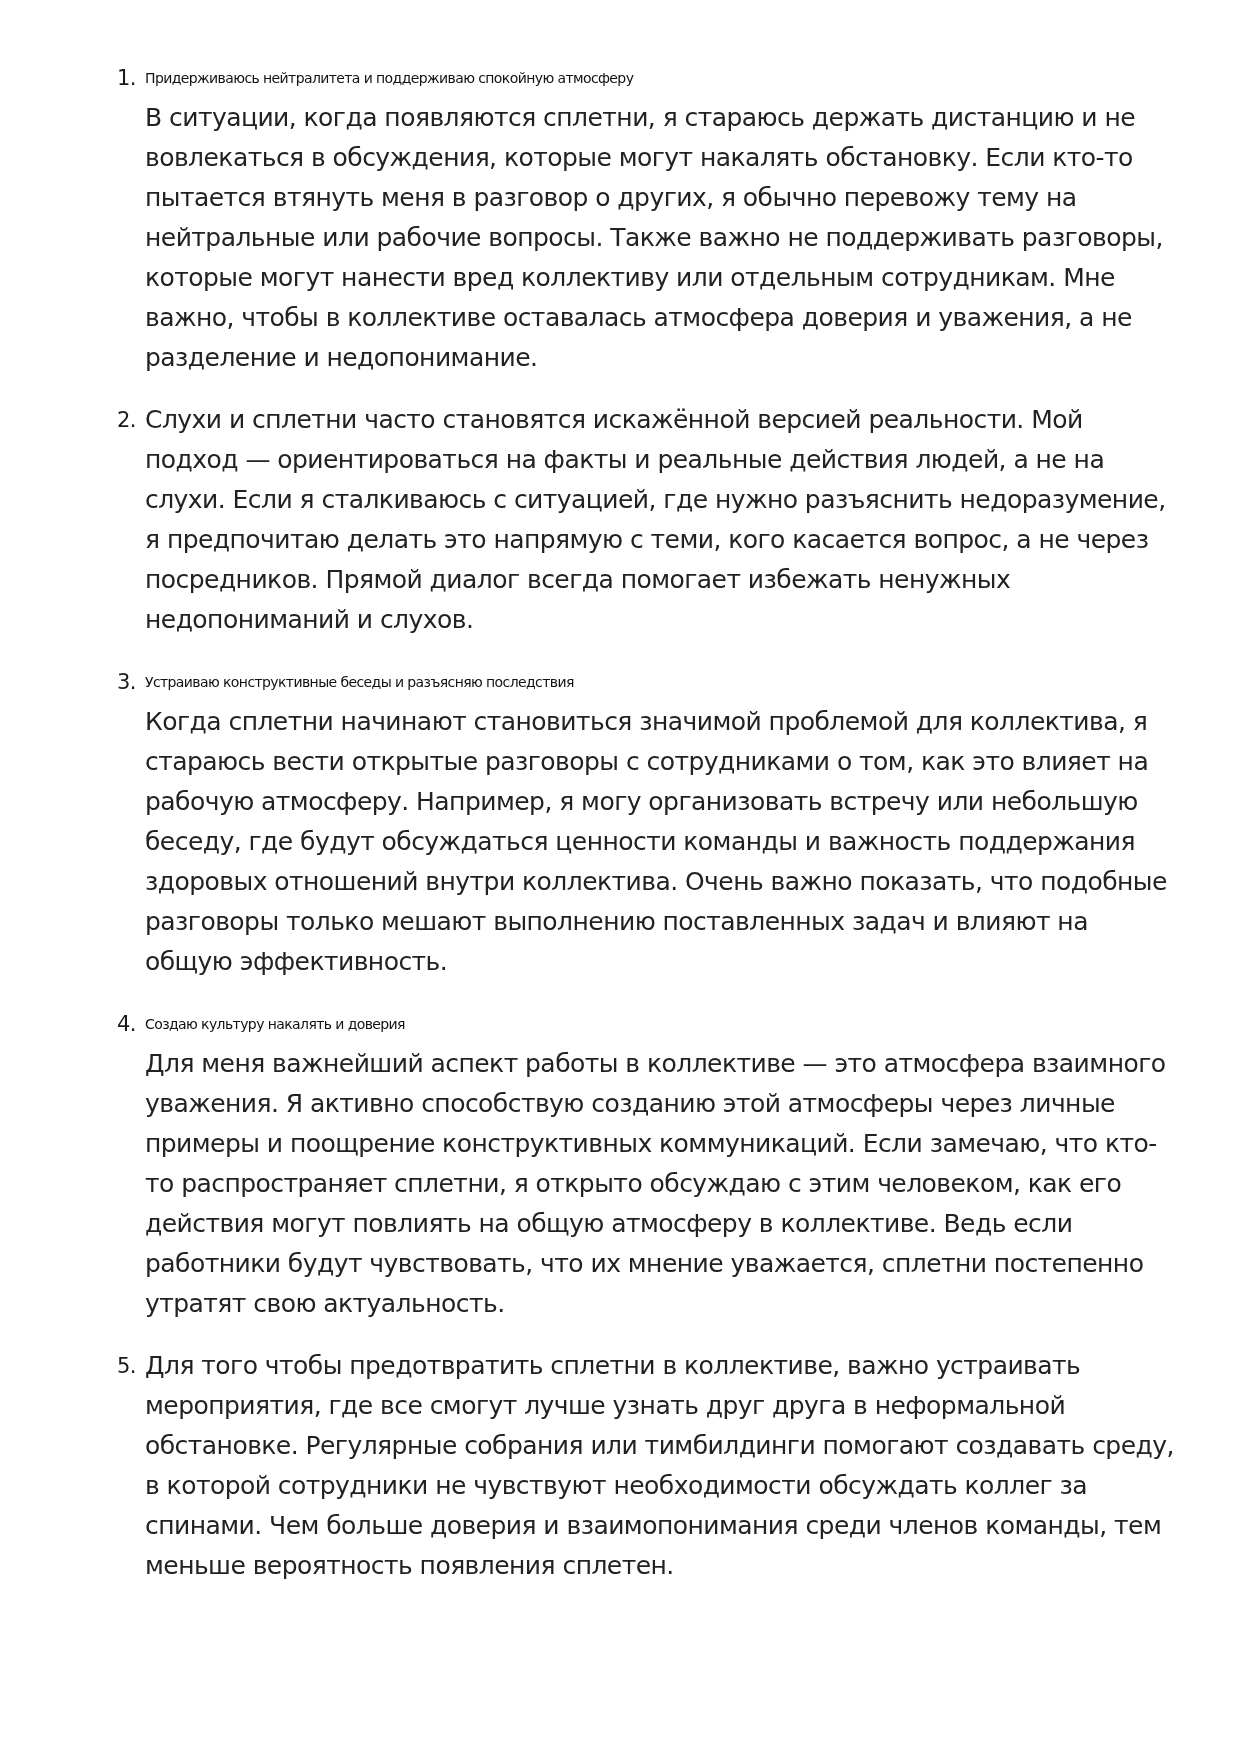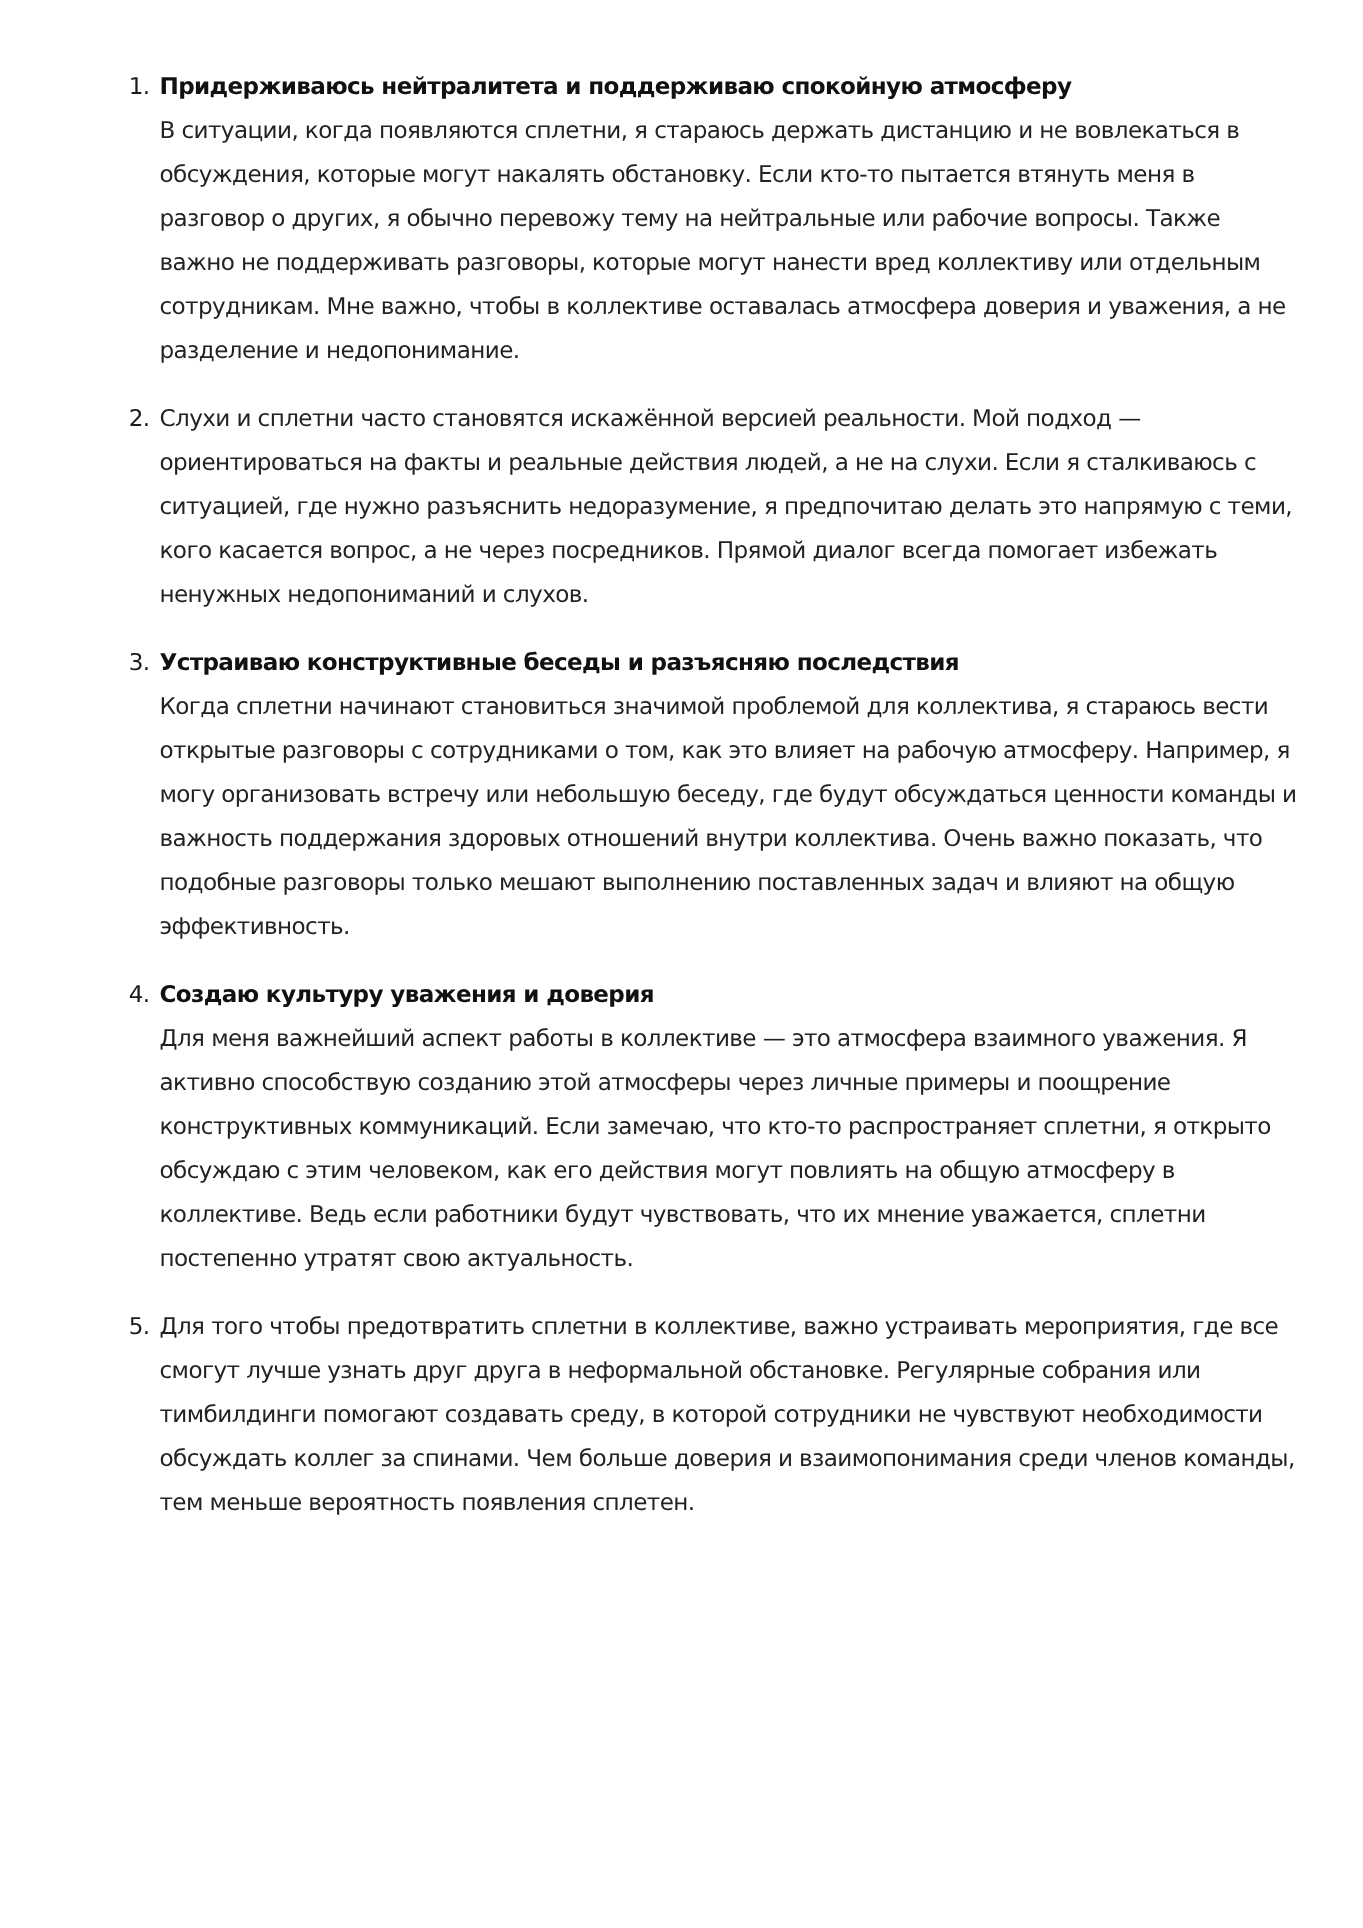--- a/index.html
+++ b/index.html
@@ -42,8 +42,8 @@
       letter-spacing: -0.5px;
     }
     .heading {
-      font-weight: bold;
-      font-size: 21px;
+      font-weight: normal;
+      font-size: 14px;
       line-height: 40px;
       letter-spacing: -0.6px;
       color: #111111;

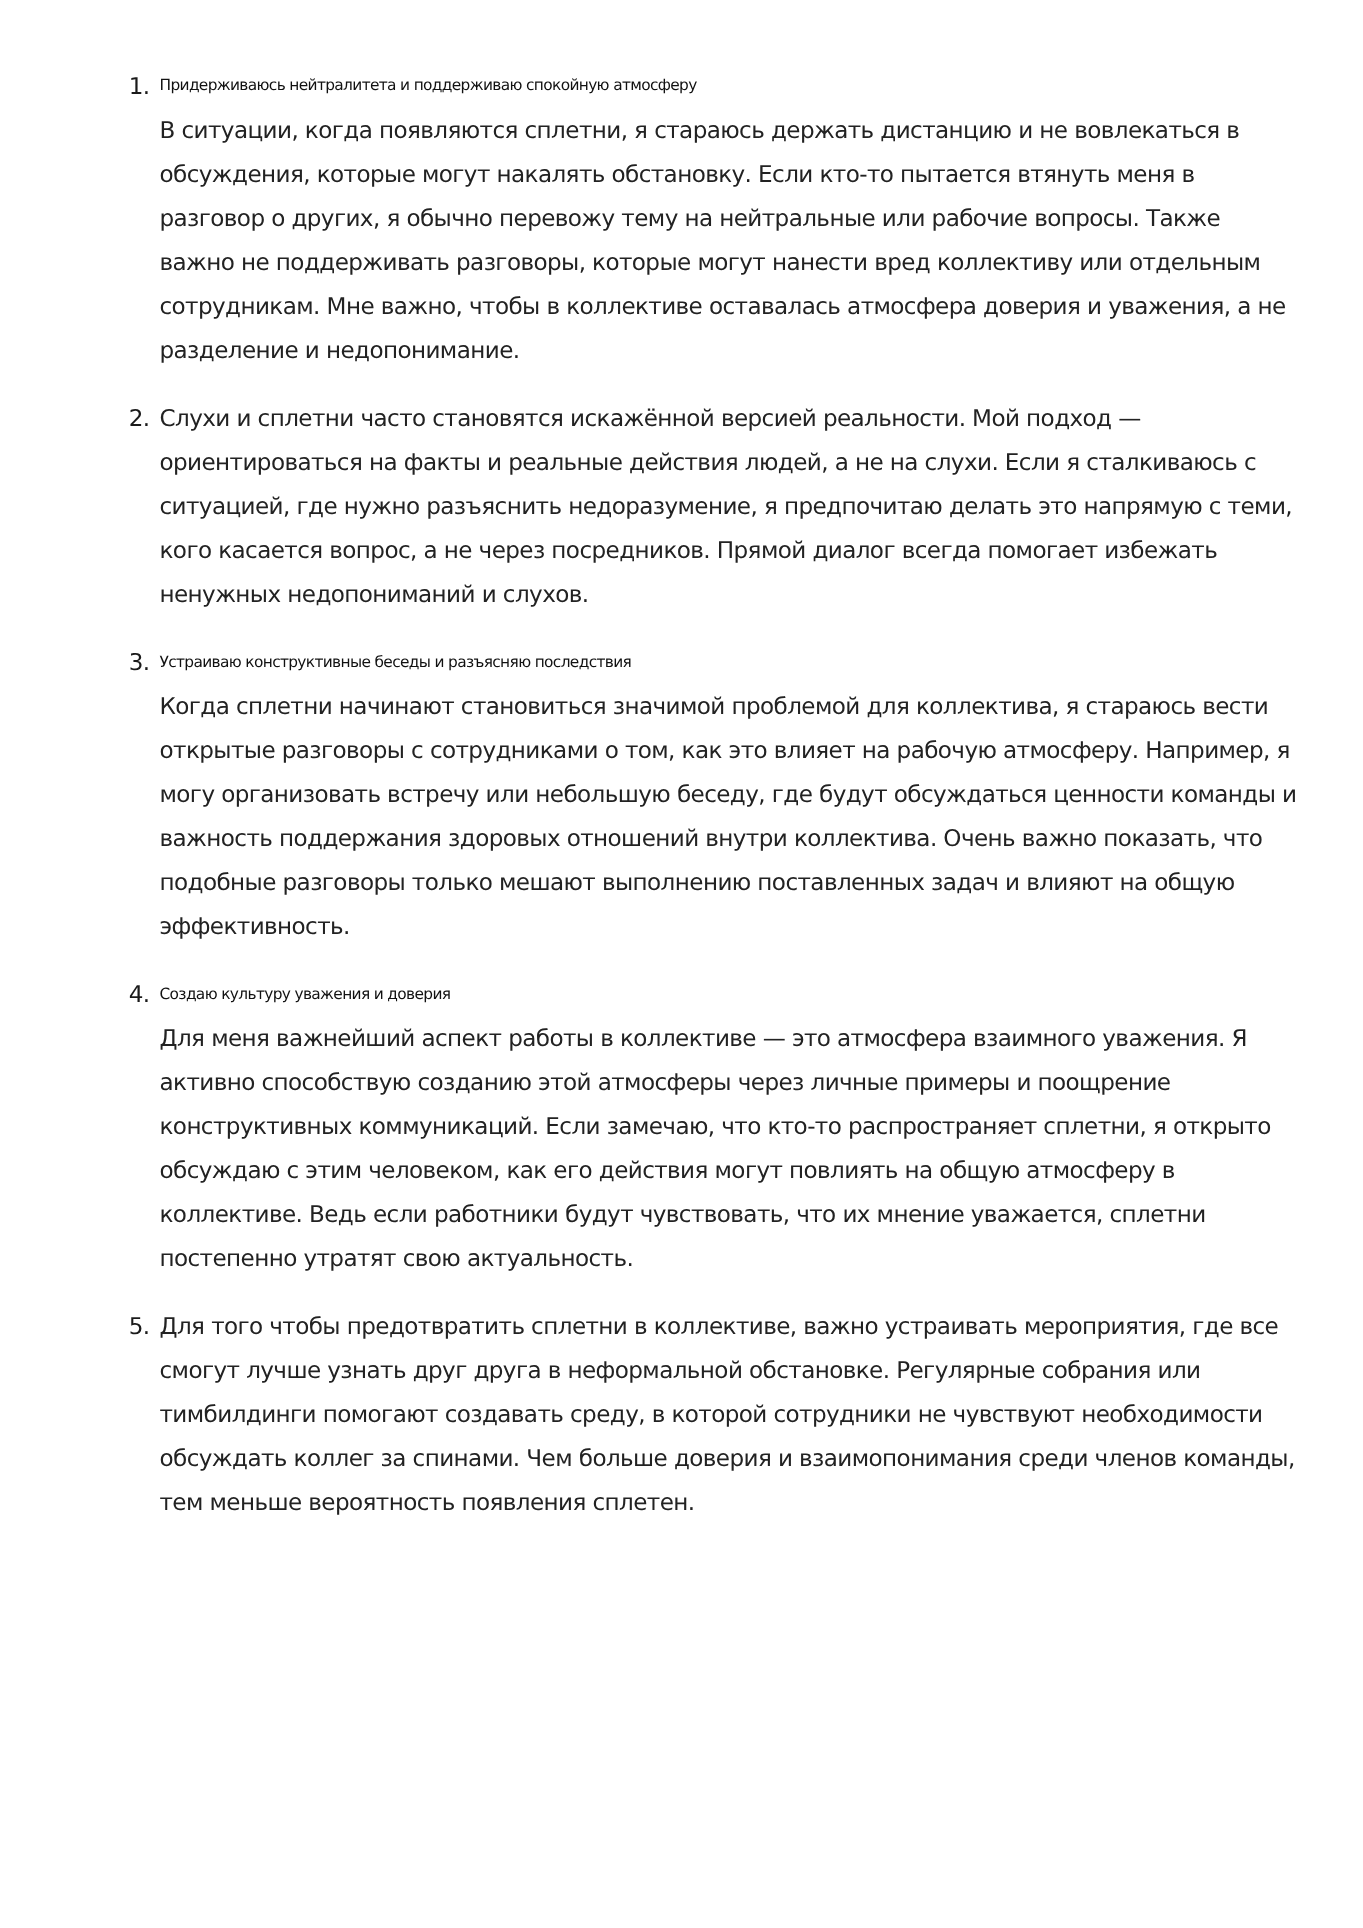--- a/index.html
+++ b/index.html
@@ -49,7 +49,7 @@
       color: #111111;
     }
     .body-text {
-      font-size: 21px;
+      font-size: 25px;
       line-height: 40px;
       letter-spacing: -0.55px;
       color: #222222;

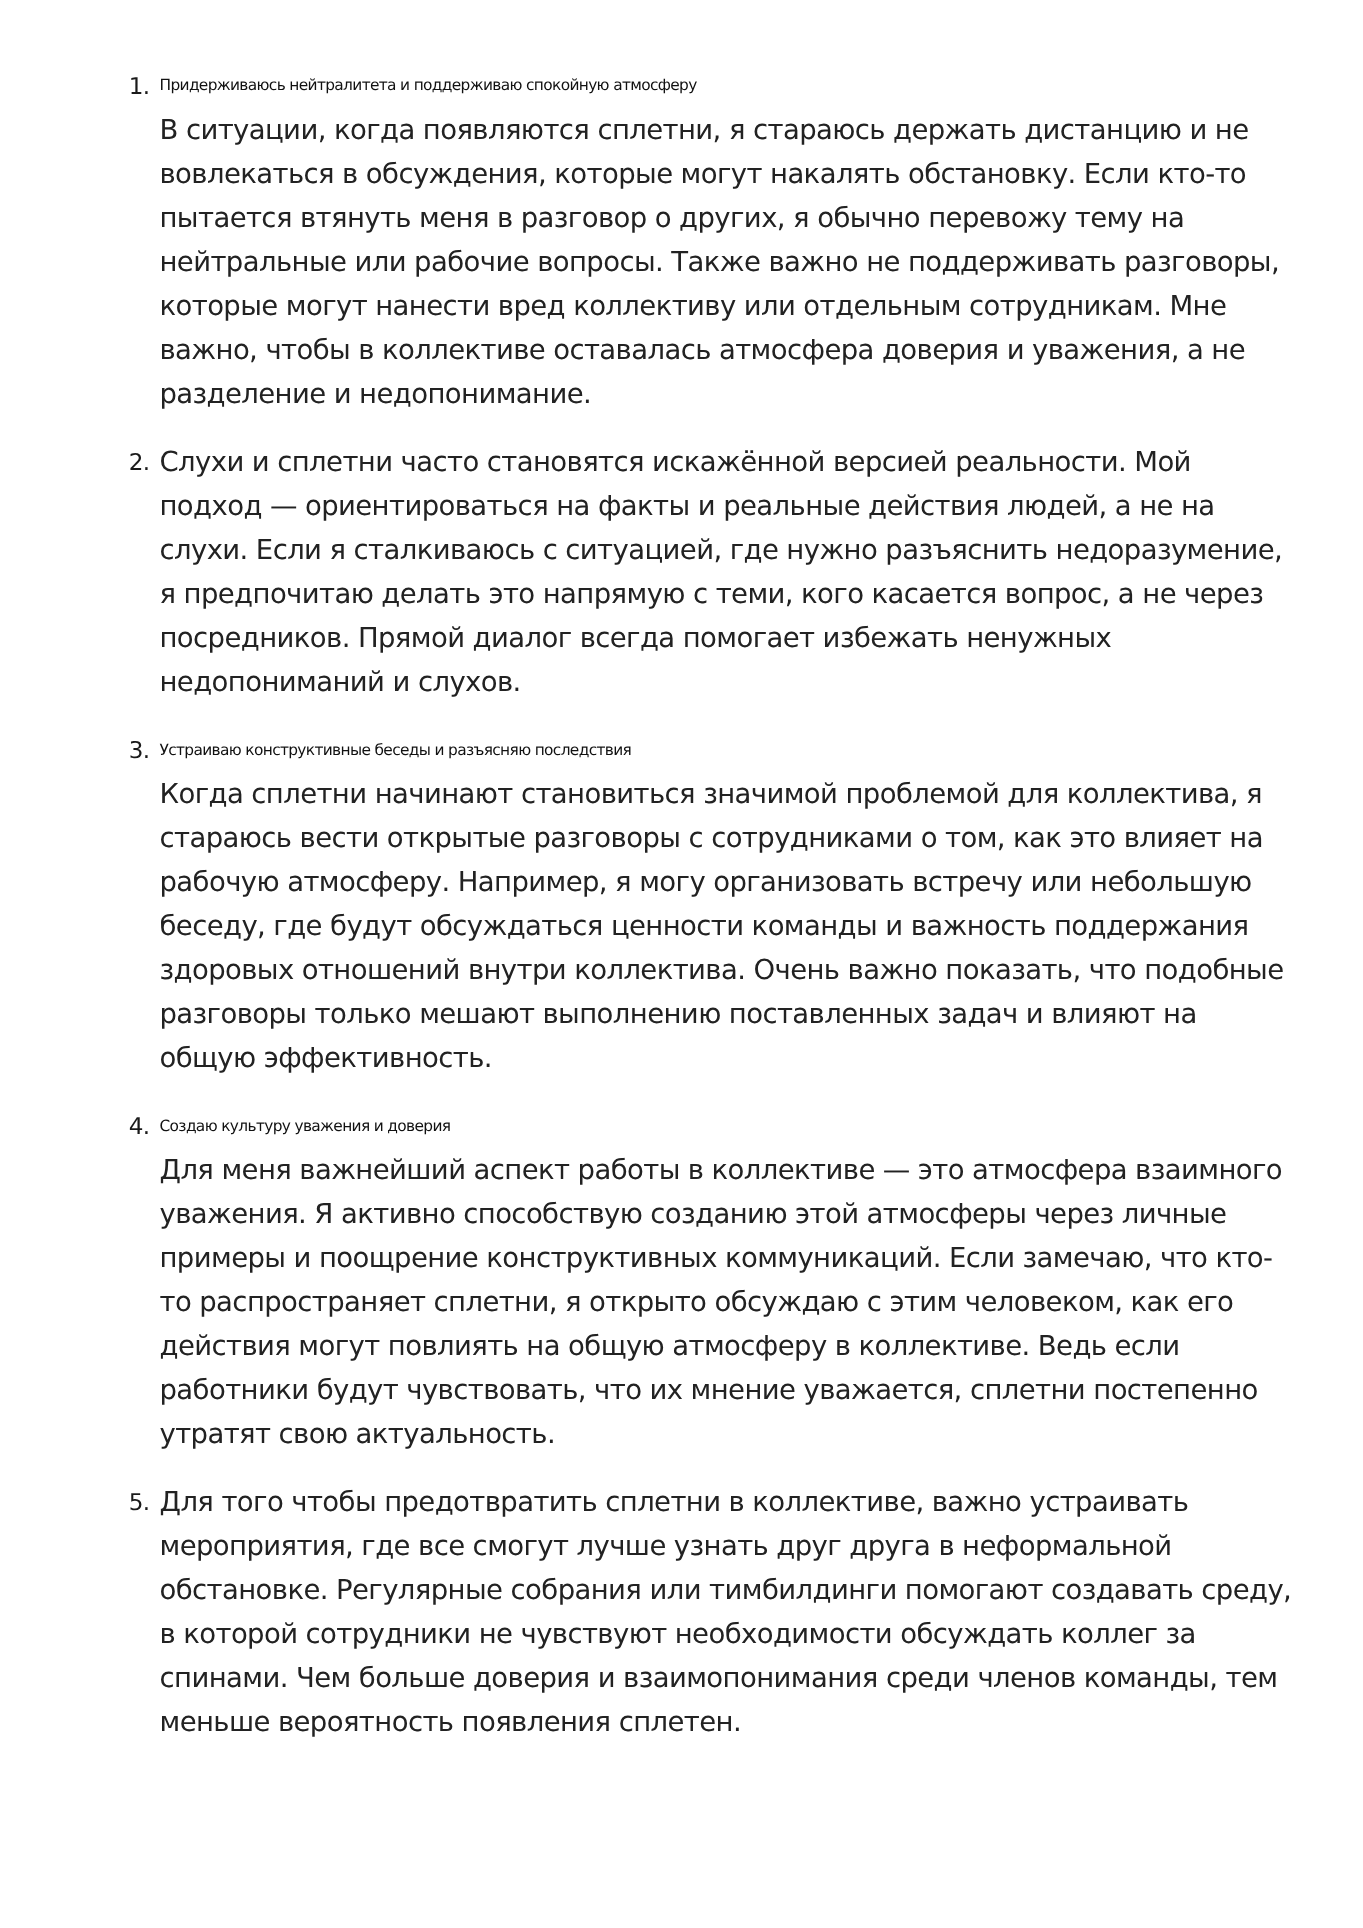--- a/index.html
+++ b/index.html
@@ -76,7 +76,7 @@
     </li>
     <li class="item">
       <span class="num">4.</span>
-      <div class="heading">Создаю культуру уважения и доверия</div>
+      <div class="heading">Создаю культуру накалять и доверия</div>
       <div class="body-text">Для меня важнейший аспект работы в коллективе — это атмосфера взаимного уважения. Я активно способствую созданию этой атмосферы через личные примеры и поощрение конструктивных коммуникаций. Если замечаю, что кто-то распространяет сплетни, я открыто обсуждаю с этим человеком, как его действия могут повлиять на общую атмосферу в коллективе. Ведь если работники будут чувствовать, что их мнение уважается, сплетни постепенно утратят свою актуальность.</div>
     </li>
     <li class="item">

